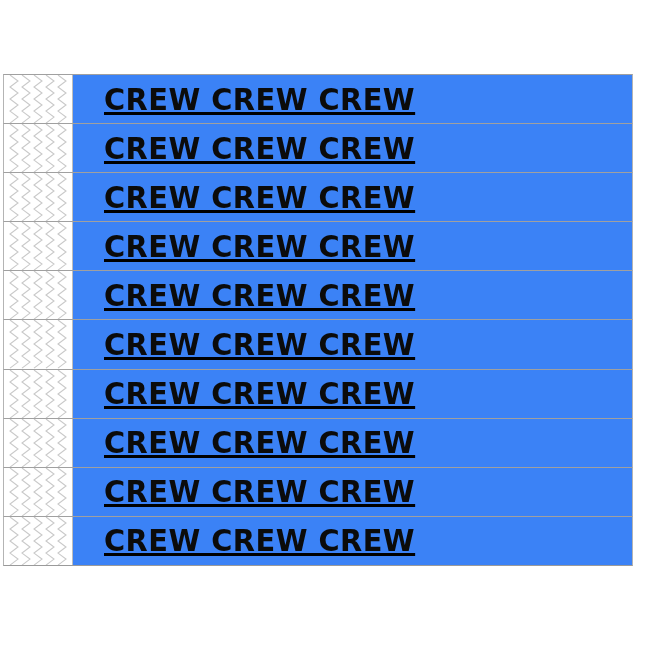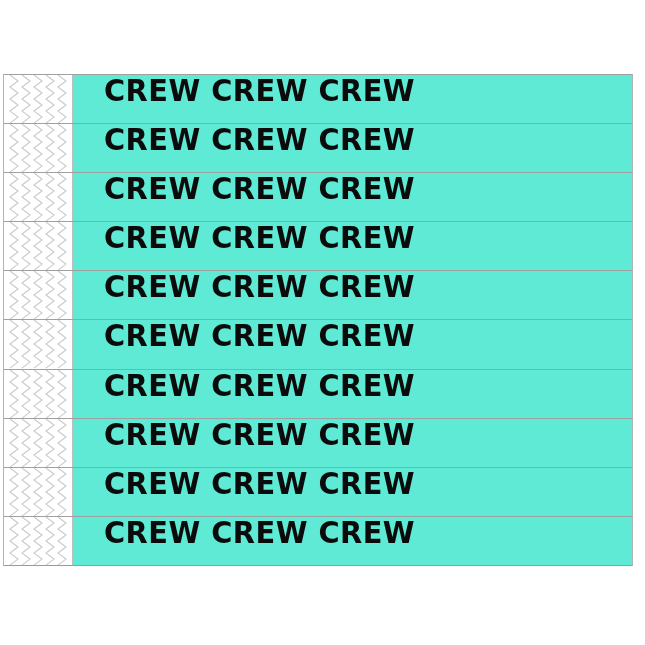--- a/index.html
+++ b/index.html
@@ -67,10 +67,11 @@
     position: relative;
     flex: 1 1 auto;
     display: flex;
-    align-items: flex-start;
-    background: #5eead4;
+    align-items: center;
+    background: #3b82f6;
     padding-left: 31px;
     overflow: hidden;
+    text-decoration: underline;
   }
   .band-text {
     color: #0b0b0b;

